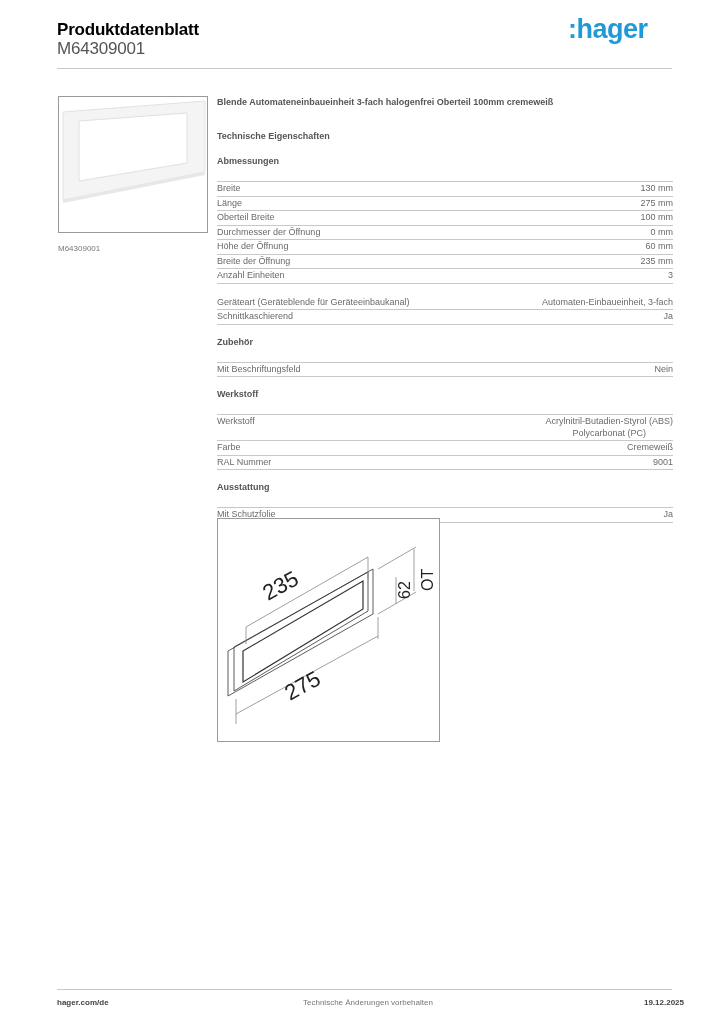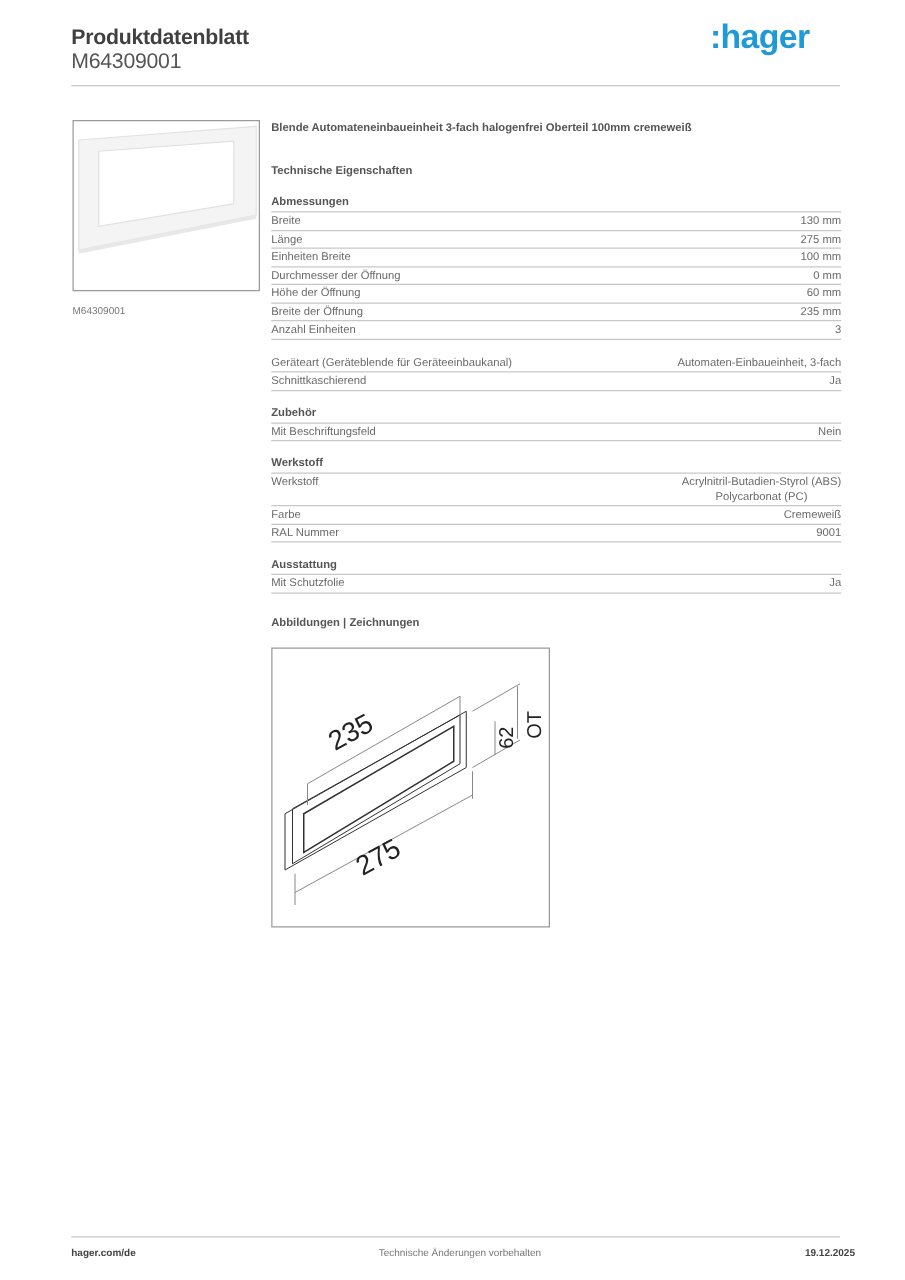--- a/index.html
+++ b/index.html
@@ -4,7 +4,7 @@
 <style>
   html, body { margin: 0; padding: 0; background: #ffffff; }
   body { width: 724px; height: 1024px; position: relative; font-family: "Liberation Sans", sans-serif; color: #4a4a4a; overflow: hidden; }
-  .header-title { position: absolute; left: 57px; top: 20px; font-size: 17px; font-weight: bold; color: #404040; letter-spacing: -0.2px; }
+  .header-title { position: absolute; left: 57px; top: 20px; font-size: 17px; font-weight: bold; color: #000000; letter-spacing: -0.2px; }
   .header-code { position: absolute; left: 57px; top: 39px; font-size: 17px; color: #555; letter-spacing: -0.2px; }
   .logo { position: absolute; left: 568px; top: 14px; font-size: 27px; font-weight: bold; color: #1f9ad6; letter-spacing: -0.5px; }
   .header-rule { position: absolute; left: 57px; top: 68px; width: 615px; height: 1px; background: #c8c8c8; }

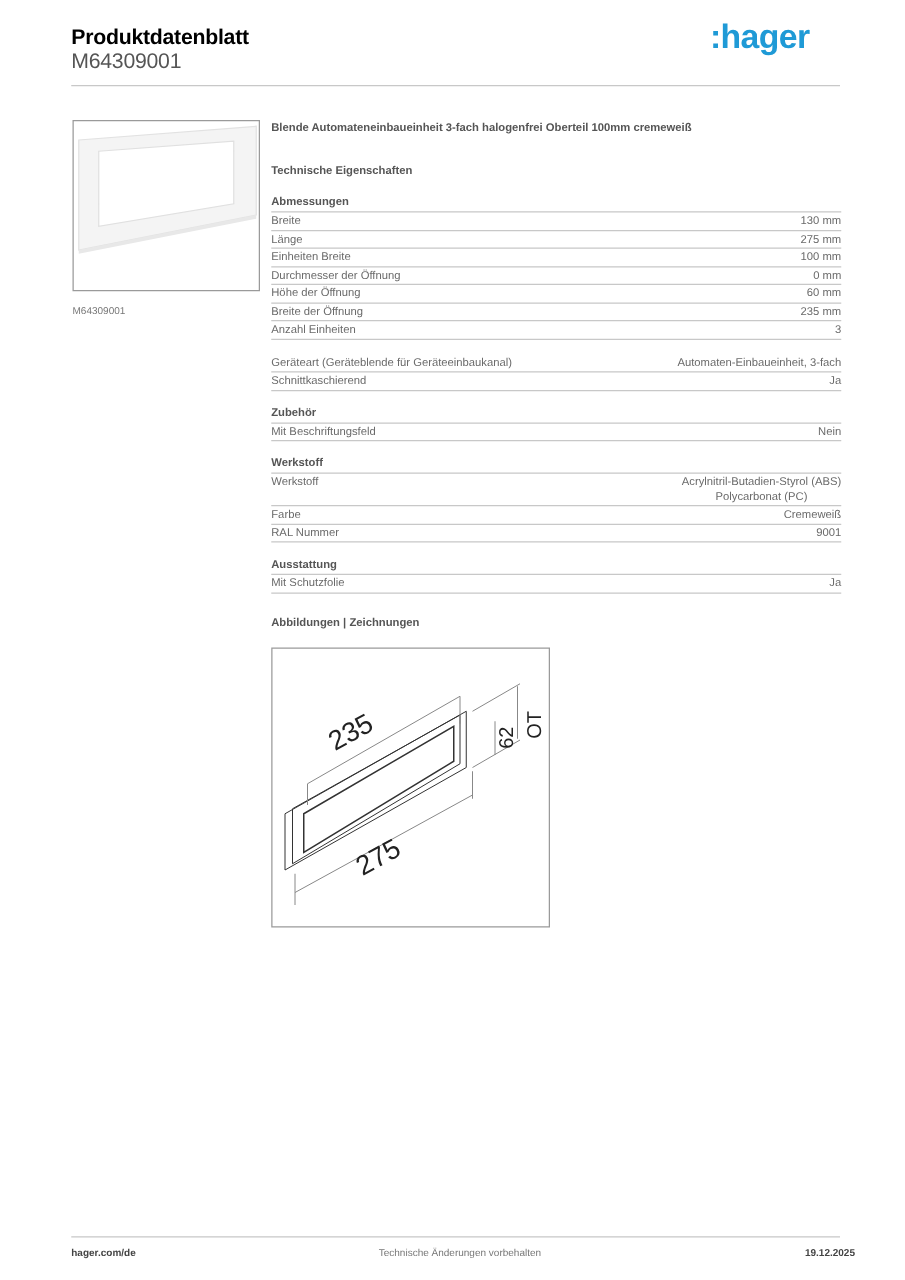--- a/index.html
+++ b/index.html
@@ -17,7 +17,7 @@
   .tech-title { font-size: 9px; font-weight: bold; color: #555; margin-top: 22px; height: 12px; line-height: 12px; }
 
   .section { margin-top: 12px; }
-  .section-title { font-size: 9px; font-weight: bold; color: #555; height: 11px; line-height: 11px; border-bottom: 1px solid #c8c8c8; padding-bottom: 2px; }
+  .section-title { font-size: 9px; font-weight: bold; color: #555; height: 11px; line-height: 11px; border-bottom: 1px solid #c8c8c8; padding-bottom: 14px; }
   .row { display: flex; justify-content: space-between; font-size: 9px; color: #6a6a6a; border-bottom: 1px solid #c8c8c8; padding: 1px 0 1px 0; line-height: 11.5px; gap: 20px; }
   .row .val { text-align: center; }
   .sec-abm { margin-top: 14px; }

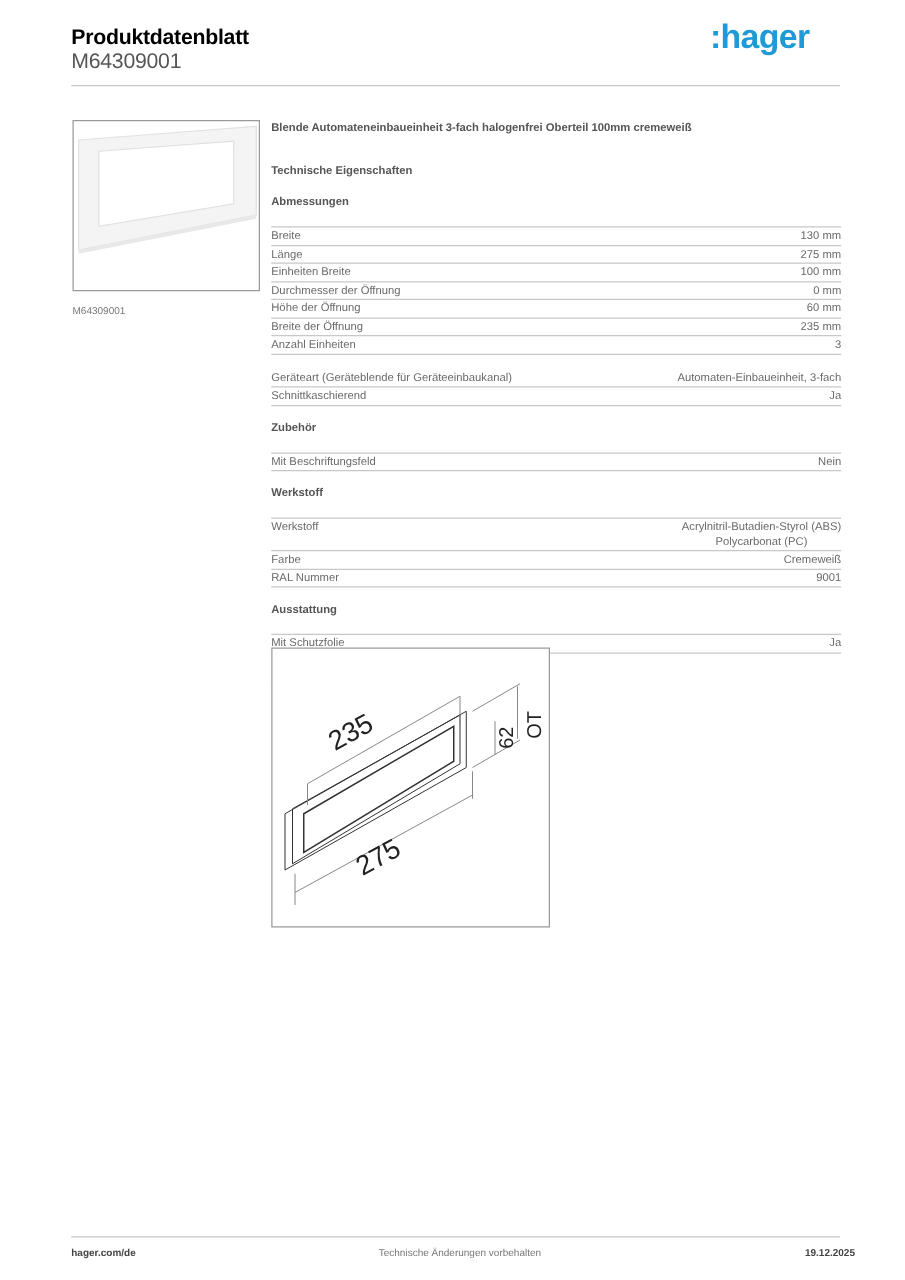--- a/index.html
+++ b/index.html
@@ -62,7 +62,7 @@
         <span class="val">275 mm</span>
       </div>
     <div class="row">
-        <span>Einheiten Breite</span>
+        <span>Oberteil Breite</span>
         <span class="val">100 mm</span>
       </div>
     <div class="row">

